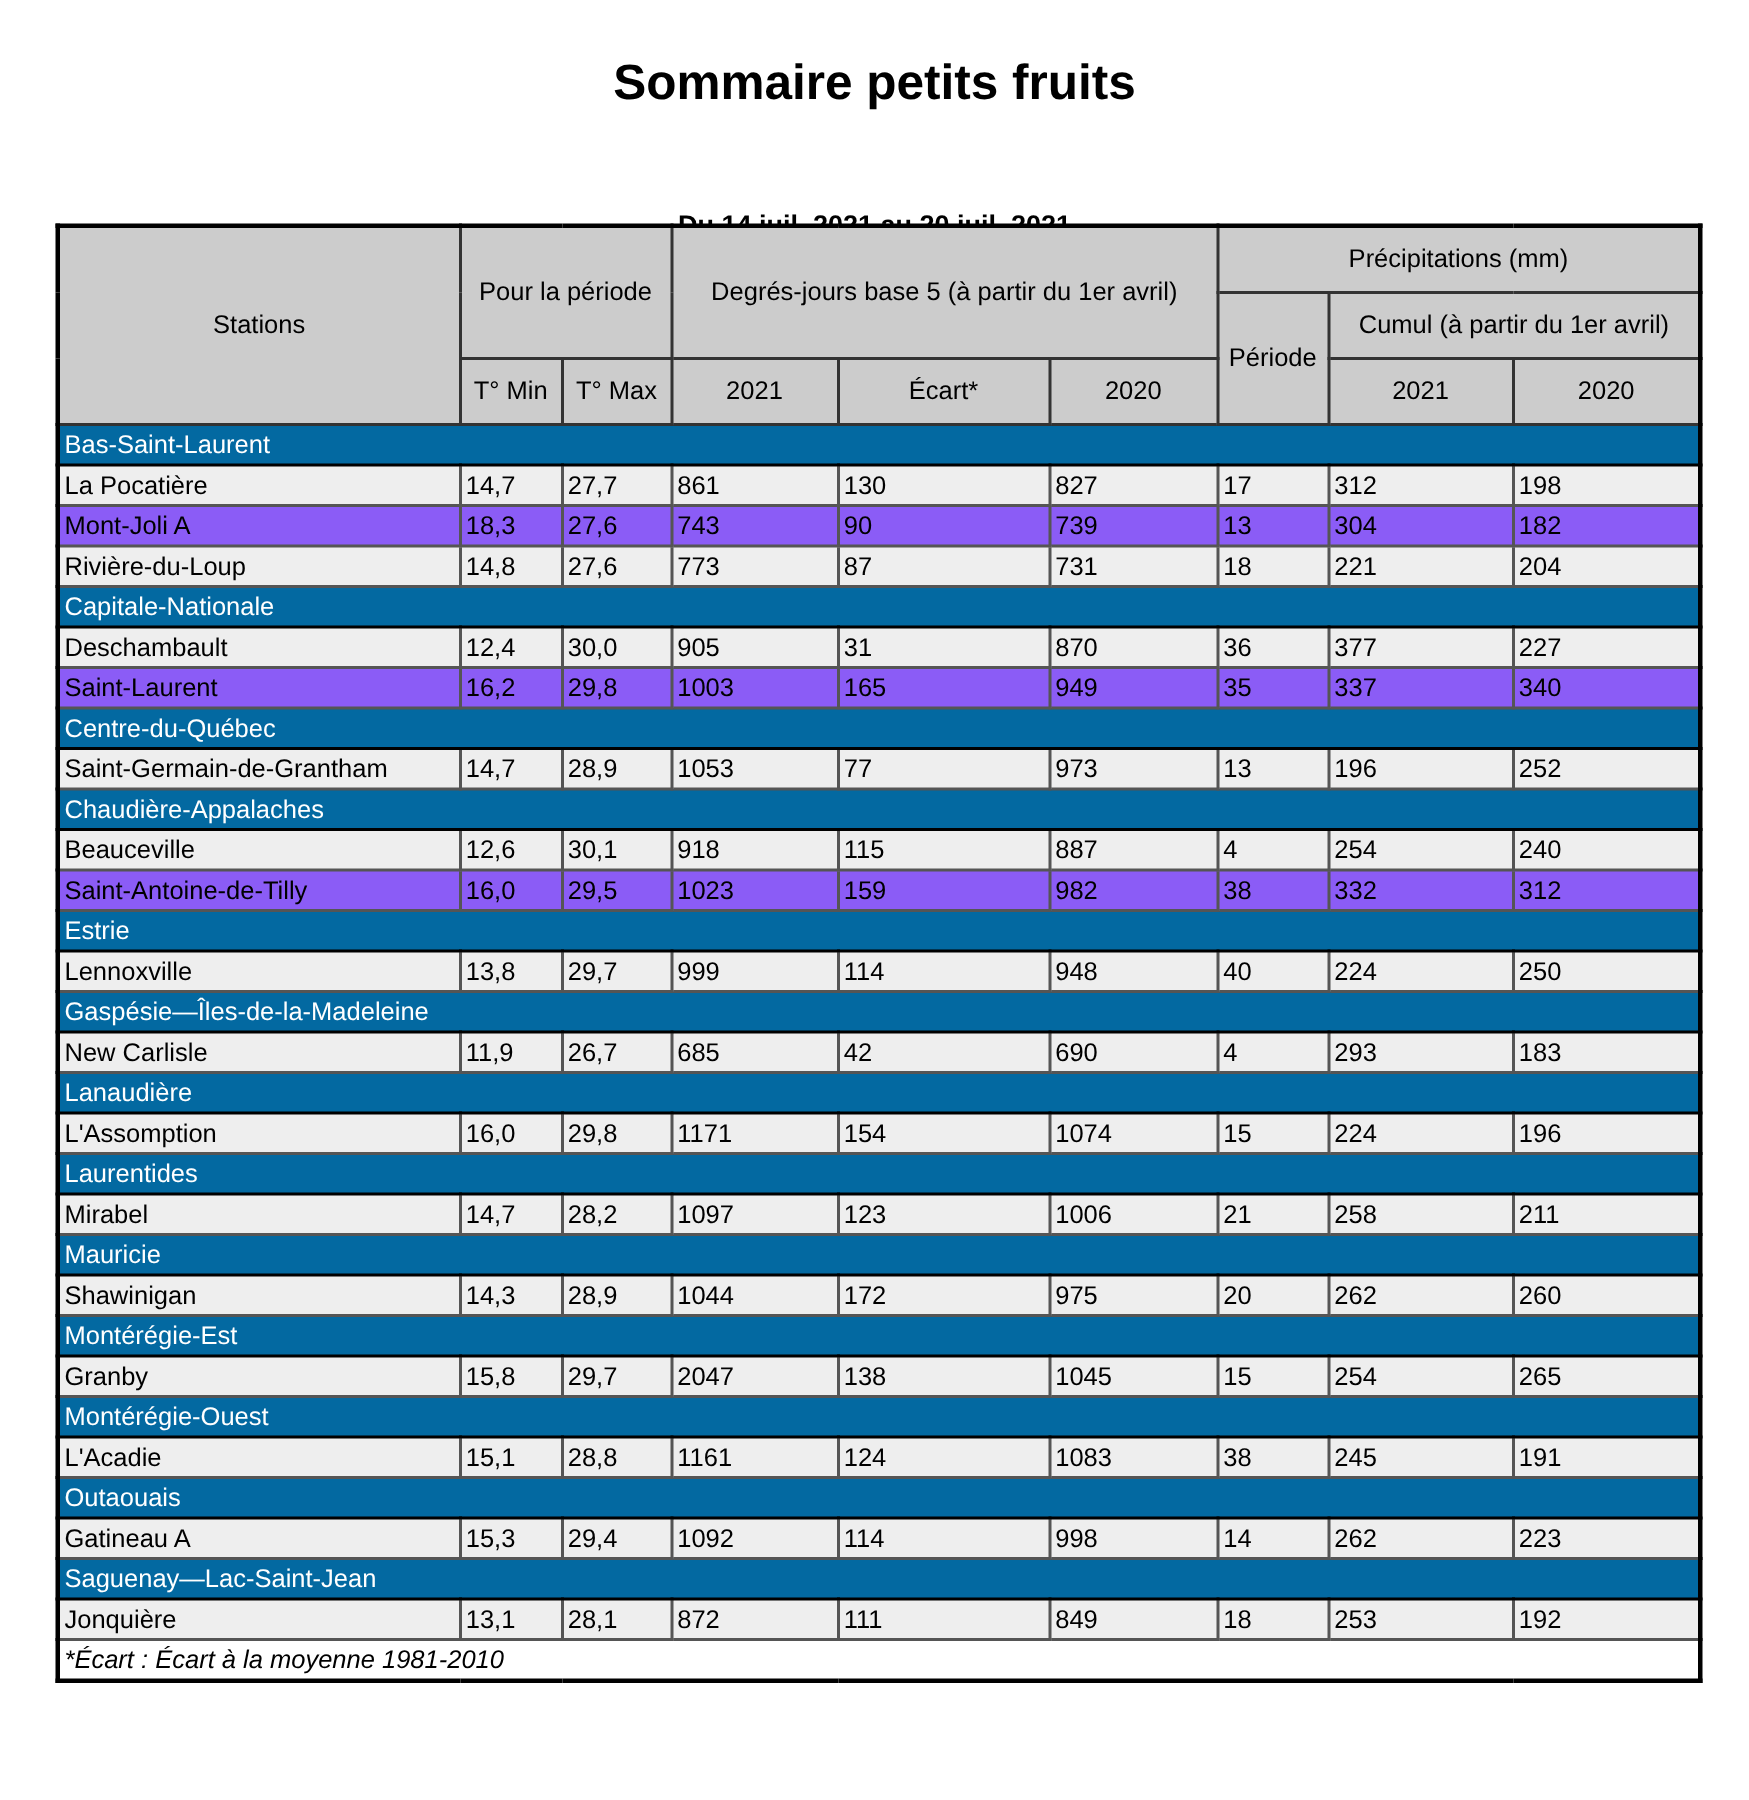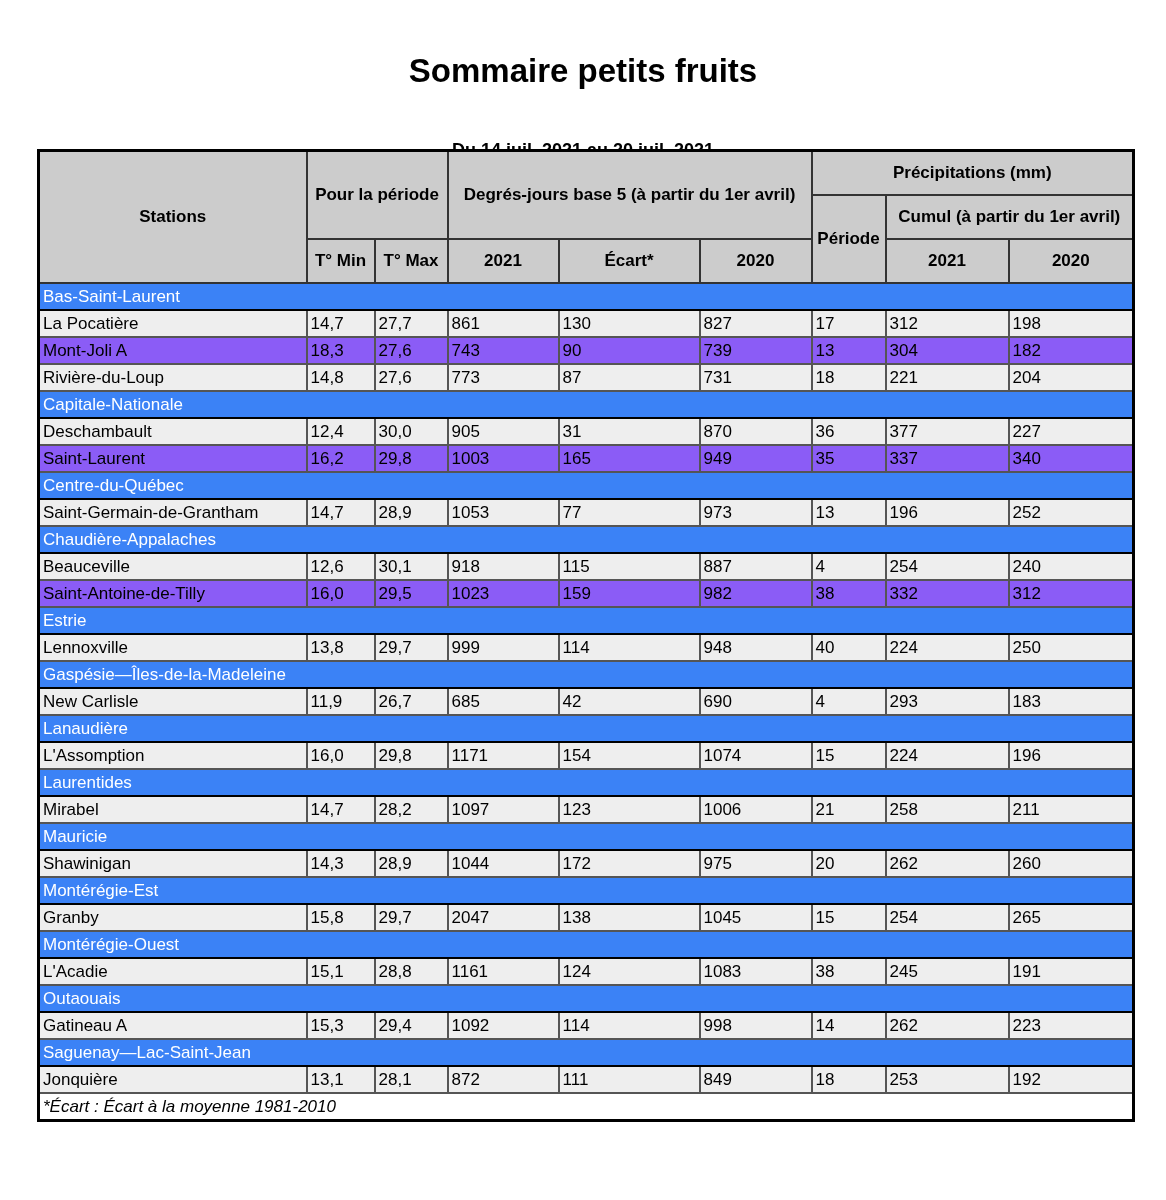--- a/index.html
+++ b/index.html
@@ -4,7 +4,7 @@
 <style>
   html, body { margin: 0; padding: 0; background: #ffffff; }
   body { width: 1166px; height: 1200px; position: relative; font-family: "Liberation Sans", sans-serif; color: #000; }
-  .title { position: absolute; top: 52px; left: 0; width: 1166px; text-align: center; font-size: 33px; font-weight: bold; }
+  .title { position: absolute; top: 36px; left: 0; width: 1166px; text-align: center; font-size: 33px; font-weight: bold; }
   .subtitle { position: absolute; top: 104px; left: 0; width: 1166px; text-align: center; font-size: 18px; font-weight: bold; margin-top: 36px; }
   table.summary {
     position: absolute; left: 37px; top: 149px; width: 1095px;

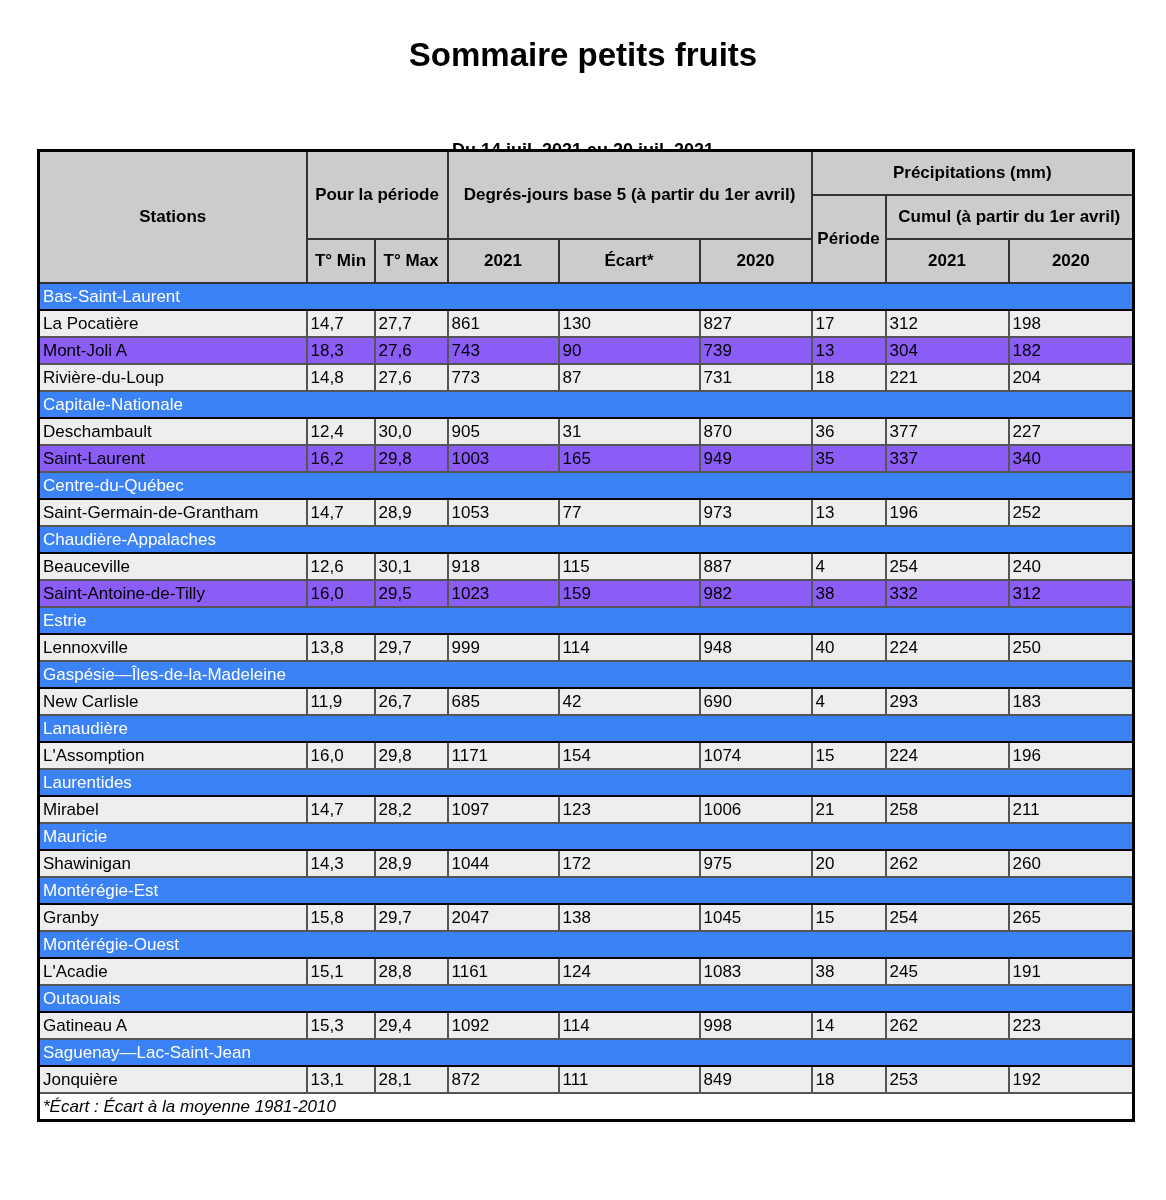--- a/index.html
+++ b/index.html
@@ -20,7 +20,7 @@
   table.summary col.c-per { width: 74px; }
   table.summary col.c-p21 { width: 123px; }
   table.summary col.c-p20 { width: 125px; }
-  th { background: #cccccc; font-weight: bold; text-align: center; border: 2px solid #333; padding: 0 2px; font-size: 17px; white-space: nowrap; }
+  th { background: #cccccc; font-weight: normal; text-align: center; border: 2px solid #333; padding: 0 2px; font-size: 17px; white-space: nowrap; }
   thead tr.h1 th { height: 42px; }
   thead tr.h2 th { height: 42px; }
   thead tr.h3 th { height: 42px; }

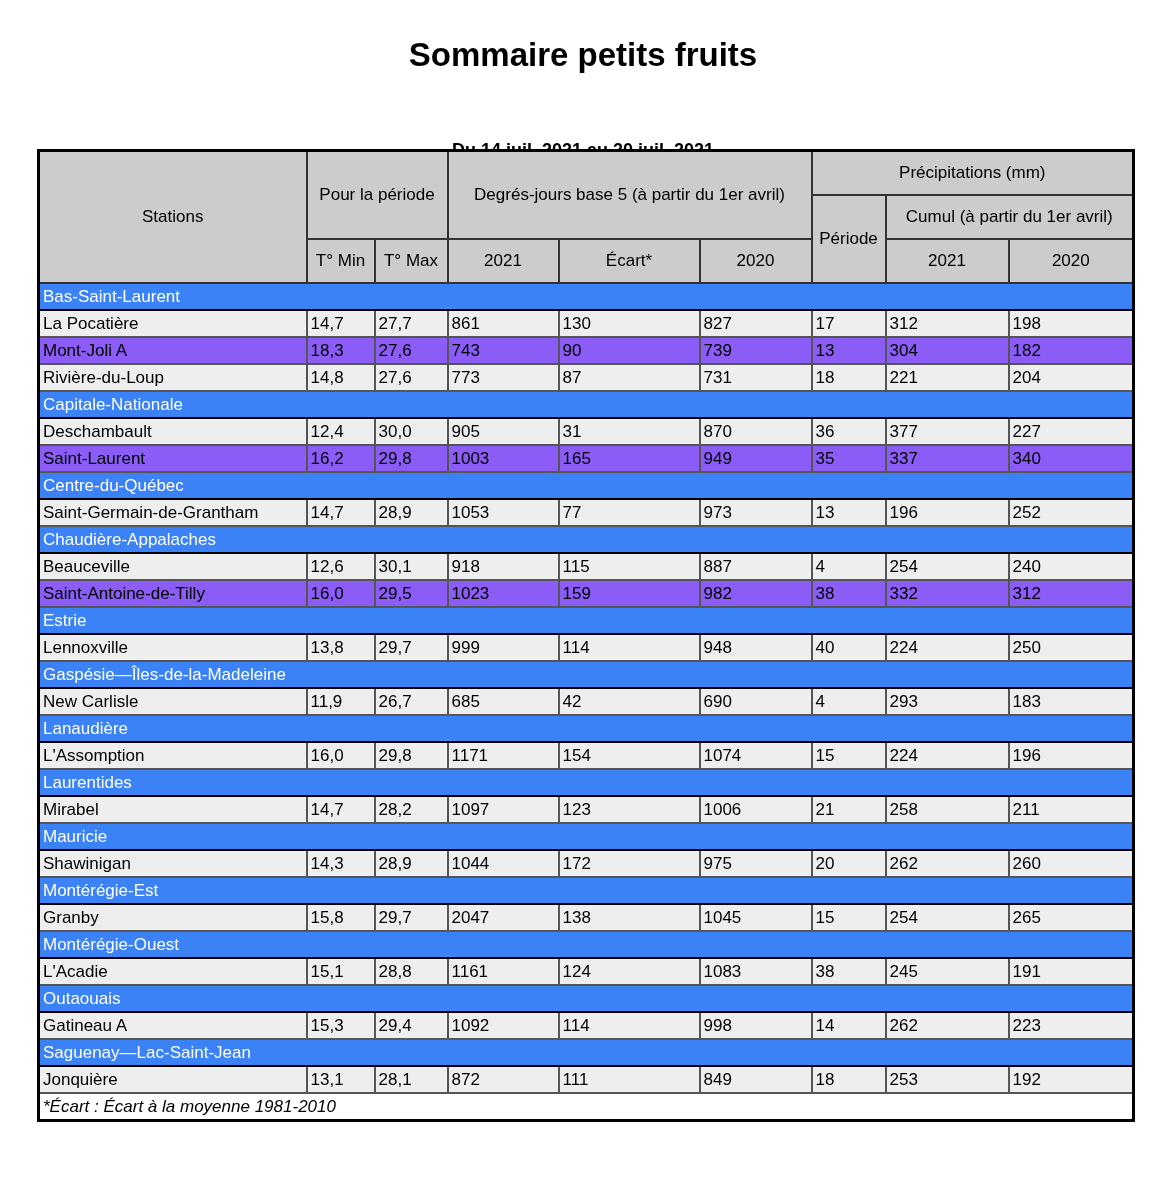--- a/index.html
+++ b/index.html
@@ -25,7 +25,7 @@
   thead tr.h2 th { height: 42px; }
   thead tr.h3 th { height: 42px; }
   td { border: 2px solid #555; padding: 0 3px; height: 25px; line-height: 25px; white-space: nowrap; }
-  tr.region td { background: #3b82f6; color: #fff; border-color: #000; }
+  tr.region td { background: #0369a1; color: #fff; border-color: #000; }
   tr.station.odd td { background: #eeeeee; }
   tr.station.even td { background: #8b5cf6; }
   tr.footnote td { background: #fff; font-style: italic; border-color: #000; }

